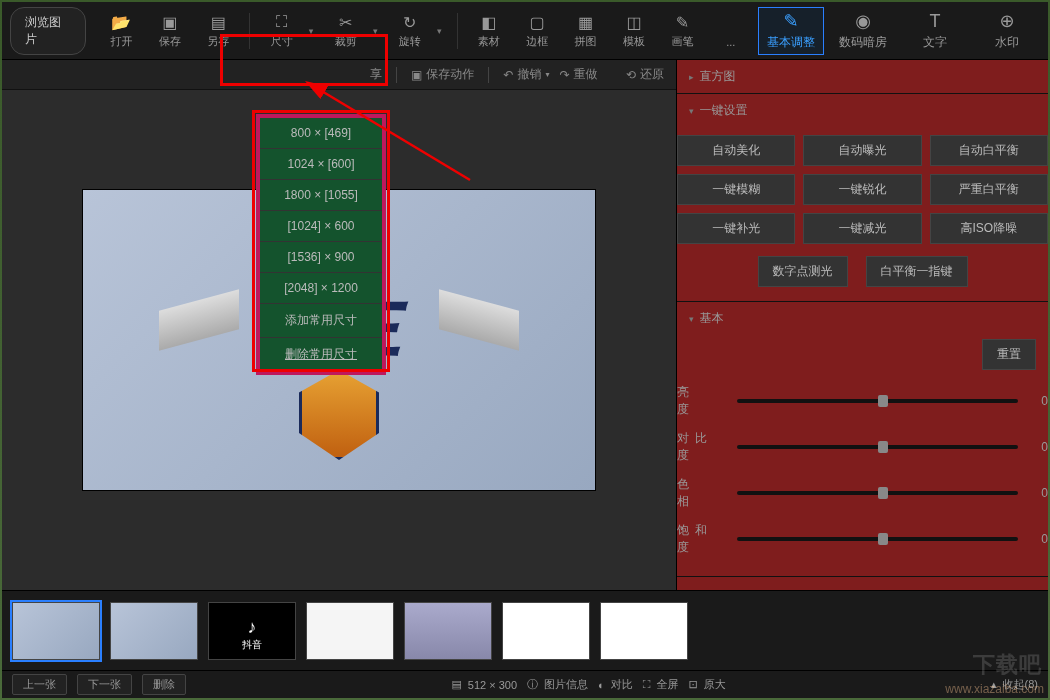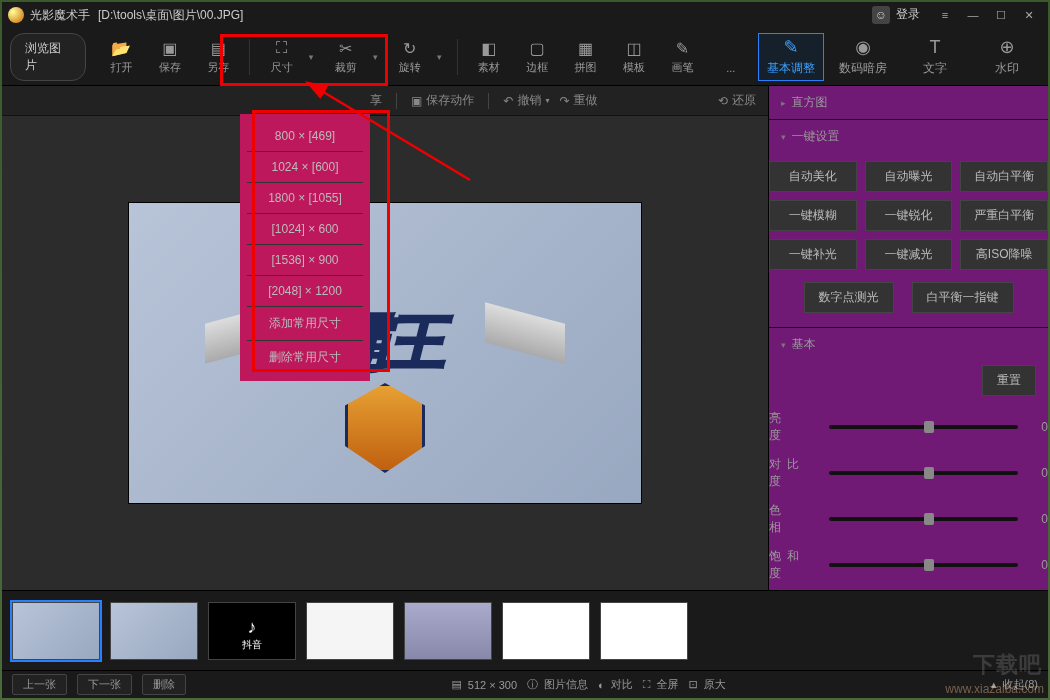--- a/index.html
+++ b/index.html
@@ -75,19 +75,6 @@
 <div class="window">
     <div class="inner">
 
-<div class="titlebar">
-  <div class="logo"></div>
-  <span>光影魔术手</span>
-  <span style="margin-left:8px">[D:\tools\桌面\图片\00.JPG]</span>
-  <div class="win-btns">
-    <div class="login-face">☺</div>
-    <span style="margin-right:10px">登录</span>
-    <div class="win-btn">≡</div>
-    <div class="win-btn">―</div>
-    <div class="win-btn">☐</div>
-    <div class="win-btn">✕</div>
-  </div>
-</div>
 
 <div class="toolbar">
   <div class="browse-btn">浏览图片</div>

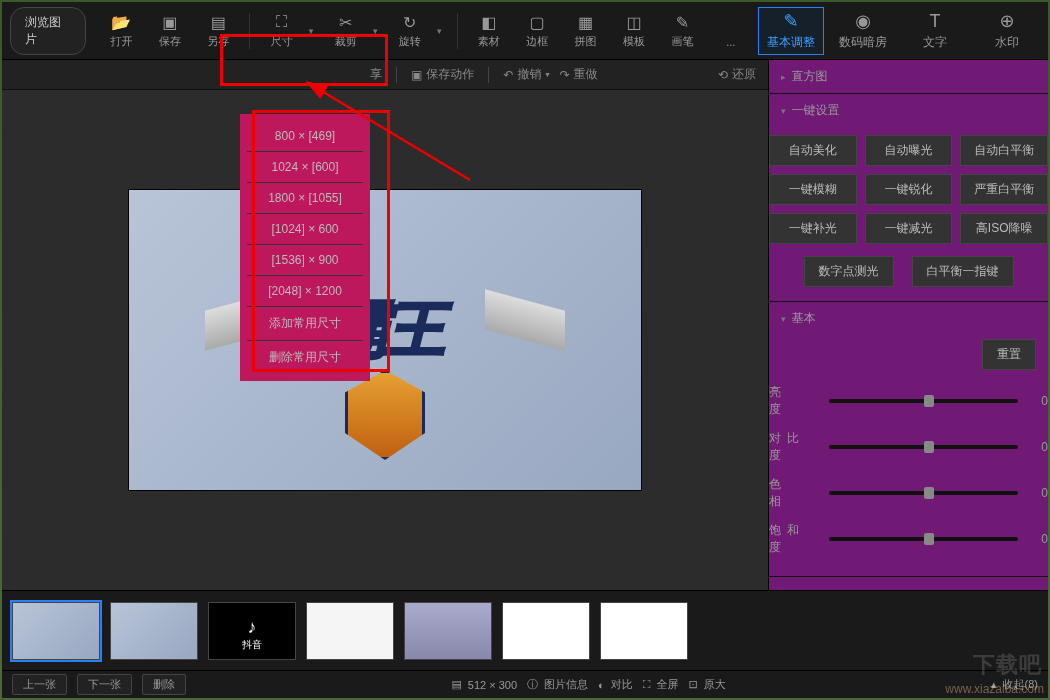--- a/index.html
+++ b/index.html
@@ -35,7 +35,7 @@
 .emblem .wr { right:-30px; top:50px; transform:skewY(15deg); }
 .emblem .txt { position:absolute; left:50%; top:40px; transform:translateX(-50%); font-size:60px; font-weight:900; color:#e6a032; -webkit-text-stroke:3px #1a2a5a; letter-spacing:-4px; font-style:italic; white-space:nowrap; }
 .emblem .crest { position:absolute; left:50%; top:120px; transform:translateX(-50%); width:80px; height:90px; background:linear-gradient(#e6a032,#c06010); clip-path:polygon(50% 0,100% 25%,100% 70%,50% 100%,0 70%,0 25%); border:3px solid #1a2a5a; }
-.right-panel { width: 280px; background: #701a75; border-left: 1px solid #000; overflow-y: auto; }
+.right-panel { width: 372px; background: #7f1d1d; border-left: 1px solid #000; overflow-y: auto; }
 .section { border-bottom: 1px solid #111; }
 .sec-head { padding: 8px 12px; color: #999; display: flex; align-items: center; gap: 6px; cursor: pointer; }
 .sec-head:before { content: "▾"; font-size: 9px; color: #777; }

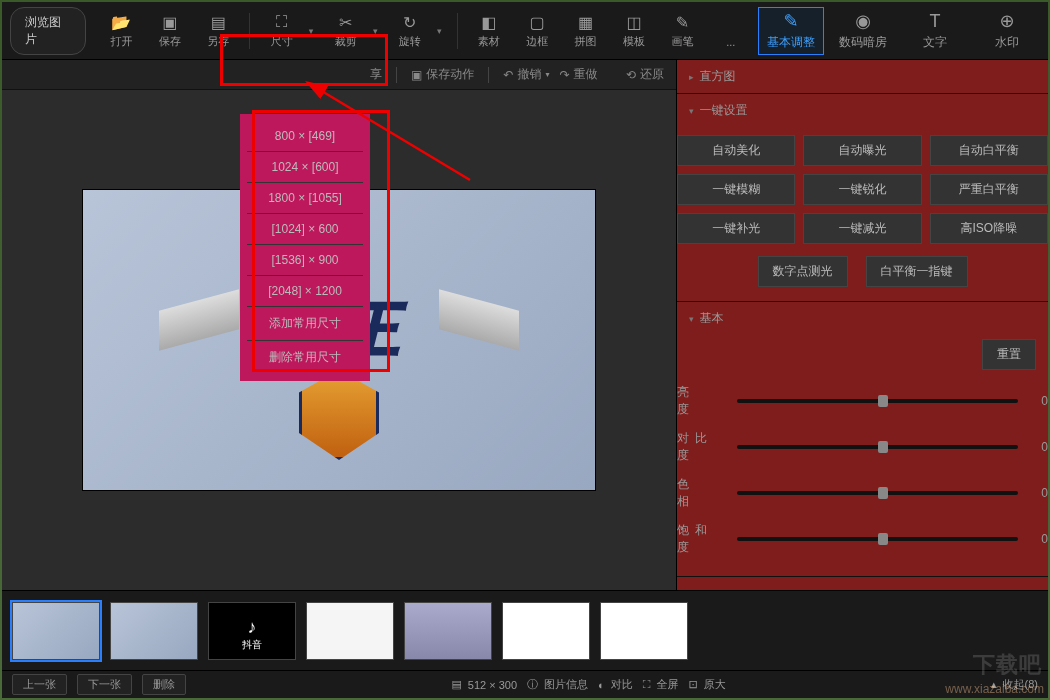--- a/index.html
+++ b/index.html
@@ -58,7 +58,7 @@
 .statusbar .sbtn { border: 1px solid #444; padding: 2px 10px; border-radius: 2px; background:#222; }
 .statusbar .sgrp { display:flex; align-items:center; gap:6px; }
 .statusbar .spacer { flex: 1; }
-.dropdown-menu { position: absolute; left: 240px; top: 114px; width: 130px; background: #be185d; border: 7px solid #be185d; z-index: 50; }
+.dropdown-menu { position: absolute; left: 256px; top: 114px; width: 130px; background: #14532d; border: 4px solid #be185d; z-index: 50; }
 .dropdown-menu .mi { padding: 8px 12px; color: #bbb; border-bottom: 1px solid #333; text-align: center; font-size: 12px; }
 .dropdown-menu .mi:last-child { border-bottom: none; }
 .red-box { position: absolute; border: 3px solid #e00; pointer-events: none; z-index: 60; }

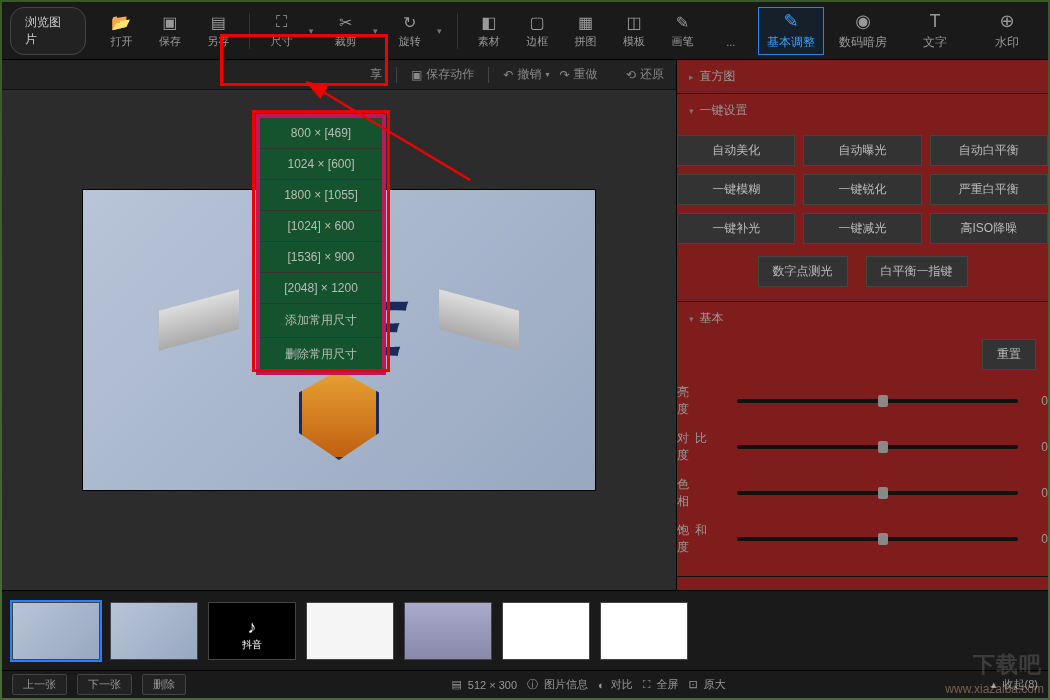--- a/index.html
+++ b/index.html
@@ -60,7 +60,7 @@
 .statusbar .spacer { flex: 1; }
 .dropdown-menu { position: absolute; left: 256px; top: 114px; width: 130px; background: #14532d; border: 4px solid #be185d; z-index: 50; }
 .dropdown-menu .mi { padding: 8px 12px; color: #bbb; border-bottom: 1px solid #333; text-align: center; font-size: 12px; }
-.dropdown-menu .mi:last-child { border-bottom: none; }
+.dropdown-menu .mi:last-child { border-bottom: none; text-decoration: underline; }
 .red-box { position: absolute; border: 3px solid #e00; pointer-events: none; z-index: 60; }
 .red-box.rb1 { left: 220px; top: 34px; width: 168px; height: 52px; }
 .red-box.rb2 { left: 252px; top: 110px; width: 138px; height: 262px; }

